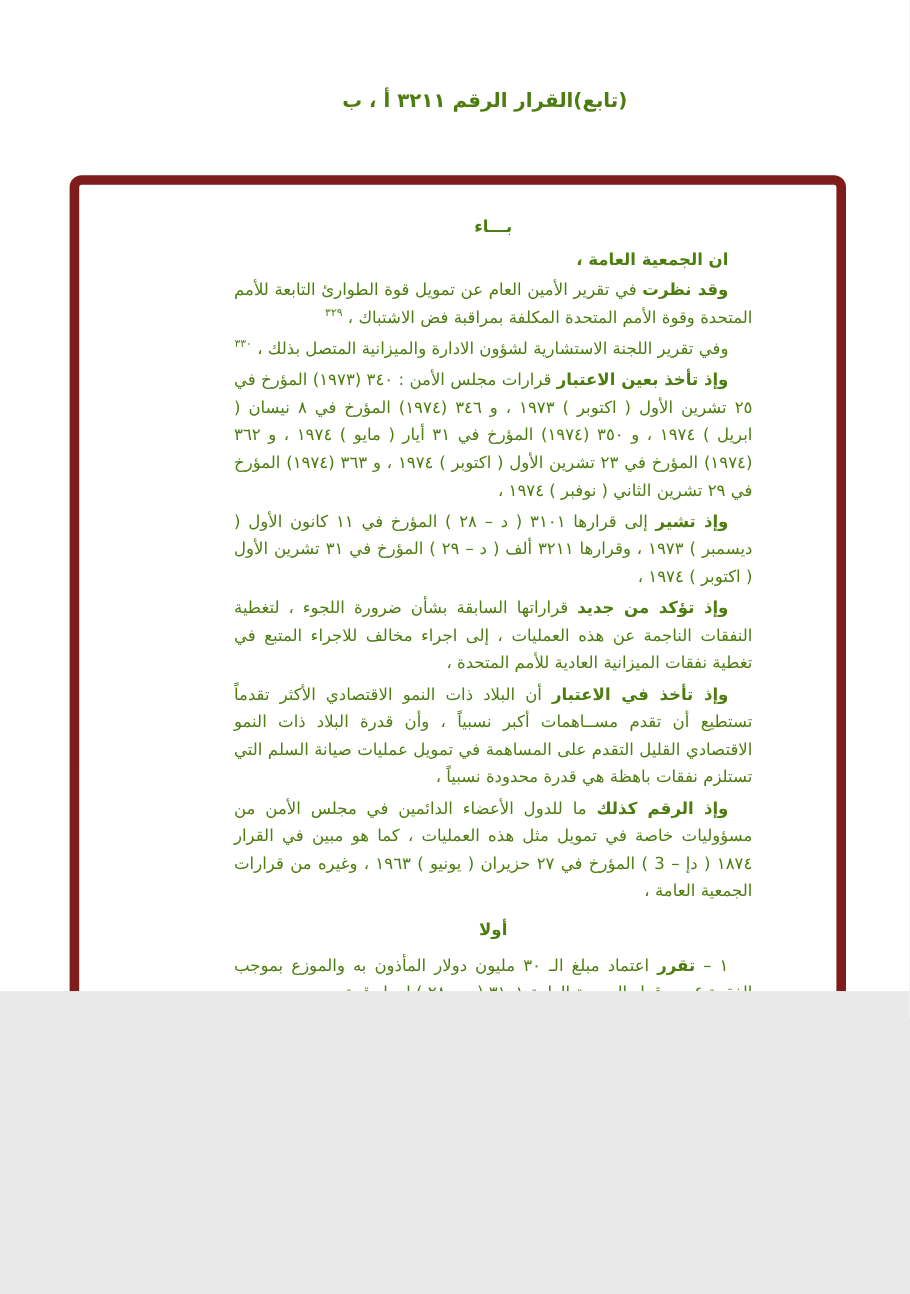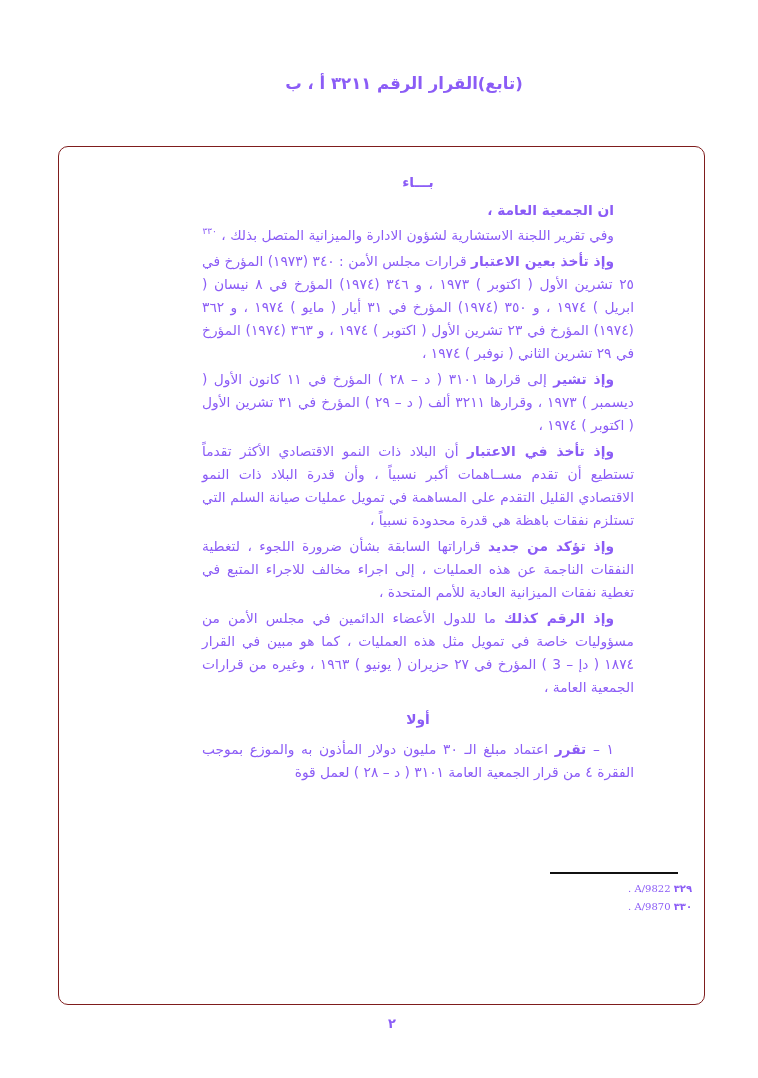--- a/index.html
+++ b/index.html
@@ -7,11 +7,11 @@
   .page {
     position: relative;
     width: 758px;
-    height: 1078px;
+    height: 826px;
     margin: 0 auto;
     background: #ffffff;
     font-family: "DejaVu Sans", sans-serif;
-    color: #8b5cf6;
+    color: #4d7c0f;
     overflow: hidden;
   }
 

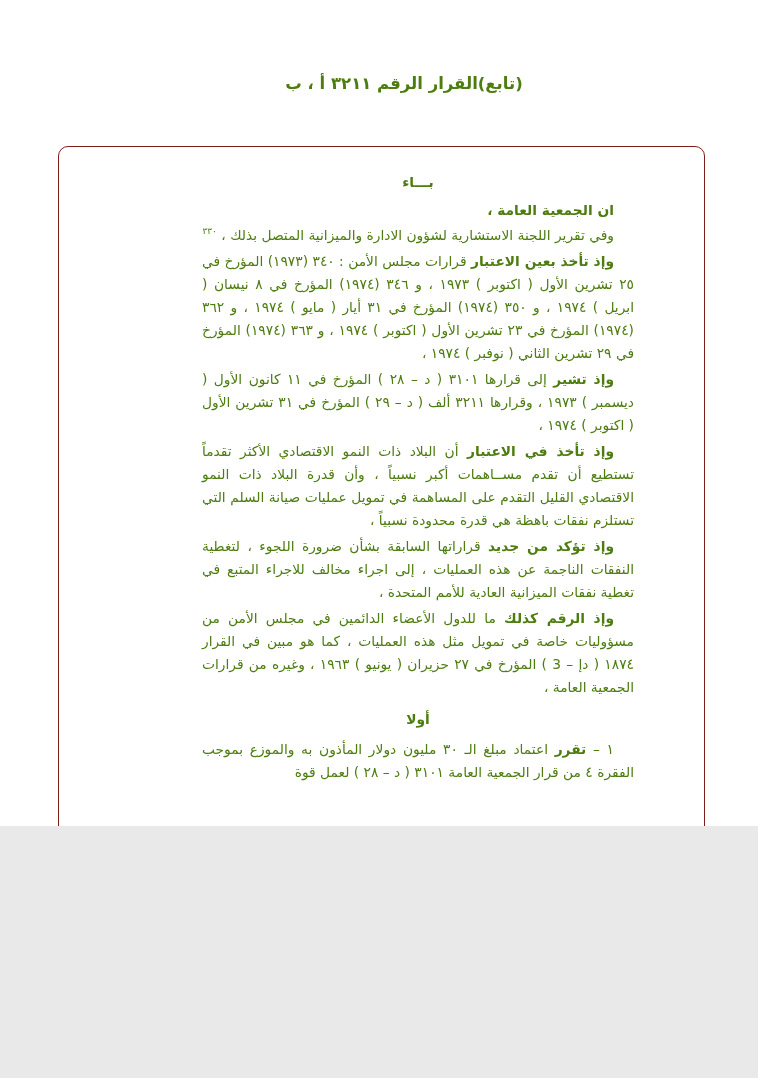--- a/index.html
+++ b/index.html
@@ -43,7 +43,7 @@
     top: 146px;
     width: 647px;
     height: 859px;
-    border: 1px solid #7f1d1d;
+    border: 8px solid #7f1d1d;
     border-radius: 10px;
     background: #fff;
   }

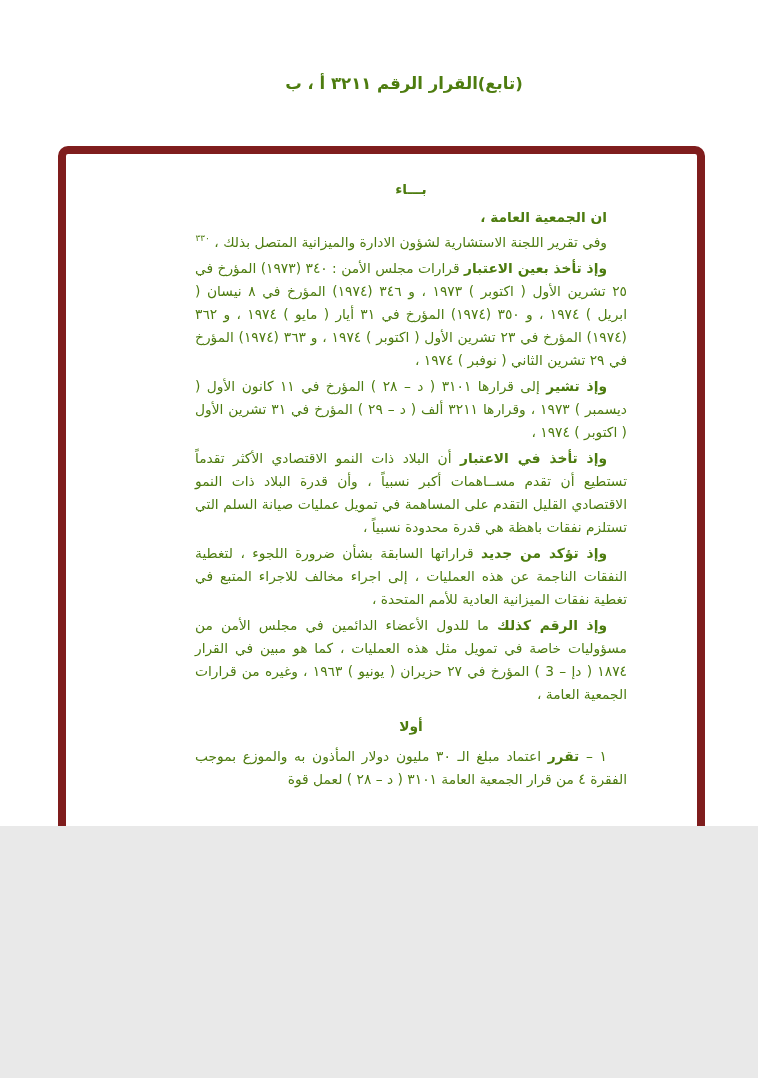--- a/index.html
+++ b/index.html
@@ -131,6 +131,9 @@
 
       <div class="assembly-line">ان الجمعية العامة ،</div>
 
+      <p class="para">
+        <span class="lead">وقد نظرت</span><span> في تقرير الأمين العام عن تمويل قوة الطوارئ التابعة للأمم المتحدة وقوة الأمم المتحدة المكلفة بمراقبة فض الاشتباك ، </span><span class="sup">٣٢٩</span>
+      </p>
 
       <p class="para">
         <span class="lead"></span><span>وفي تقرير اللجنة الاستشارية لشؤون الادارة والميزانية المتصل بذلك ، </span><span class="sup">٣٣٠</span>

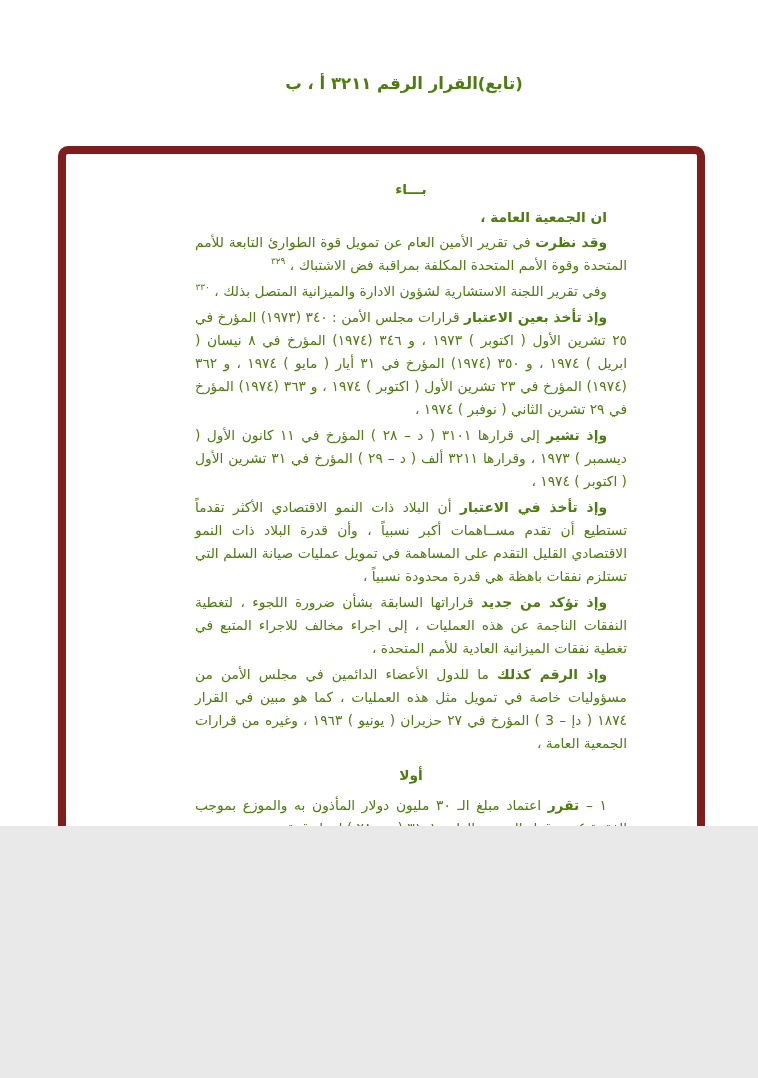--- a/index.html
+++ b/index.html
@@ -148,11 +148,11 @@
       </p>
 
       <p class="para">
-        <span class="lead">وإذ تأخذ في الاعتبار</span><span> أن البلاد ذات النمو الاقتصادي الأكثر تقدماً تستطيع أن تقدم مســاهمات أكبر نسبياً ، وأن قدرة البلاد ذات النمو الاقتصادي القليل التقدم على المساهمة في تمويل عمليات صيانة السلم التي تستلزم نفقات باهظة هي قدرة محدودة نسبياً ،</span>
+        <span class="lead">وإذ تؤكد من جديد</span><span> قراراتها السابقة بشأن ضرورة اللجوء ، لتغطية النفقات الناجمة عن هذه العمليات ، إلى اجراء مخالف للاجراء المتبع في تغطية نفقات الميزانية العادية للأمم المتحدة ،</span>
       </p>
 
       <p class="para">
-        <span class="lead">وإذ تؤكد من جديد</span><span> قراراتها السابقة بشأن ضرورة اللجوء ، لتغطية النفقات الناجمة عن هذه العمليات ، إلى اجراء مخالف للاجراء المتبع في تغطية نفقات الميزانية العادية للأمم المتحدة ،</span>
+        <span class="lead">وإذ تأخذ في الاعتبار</span><span> أن البلاد ذات النمو الاقتصادي الأكثر تقدماً تستطيع أن تقدم مســاهمات أكبر نسبياً ، وأن قدرة البلاد ذات النمو الاقتصادي القليل التقدم على المساهمة في تمويل عمليات صيانة السلم التي تستلزم نفقات باهظة هي قدرة محدودة نسبياً ،</span>
       </p>
 
       <p class="para">

